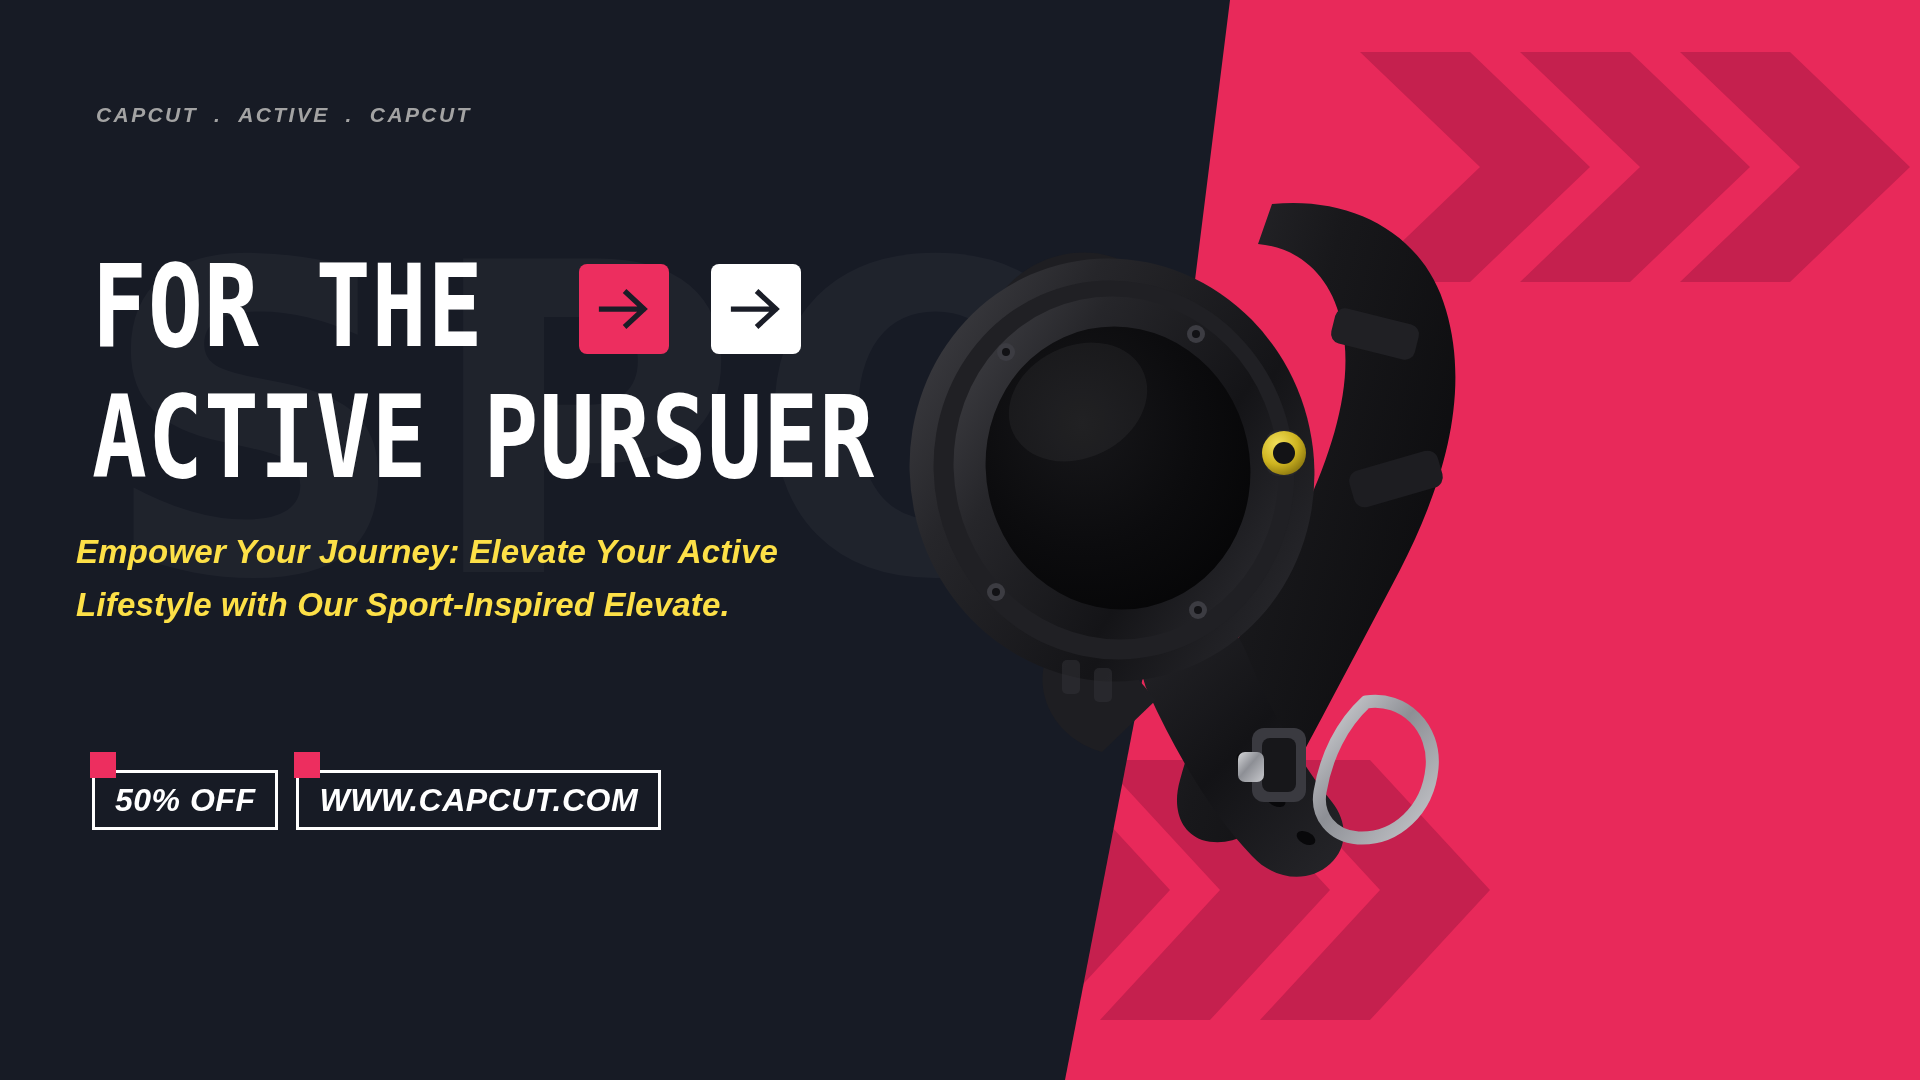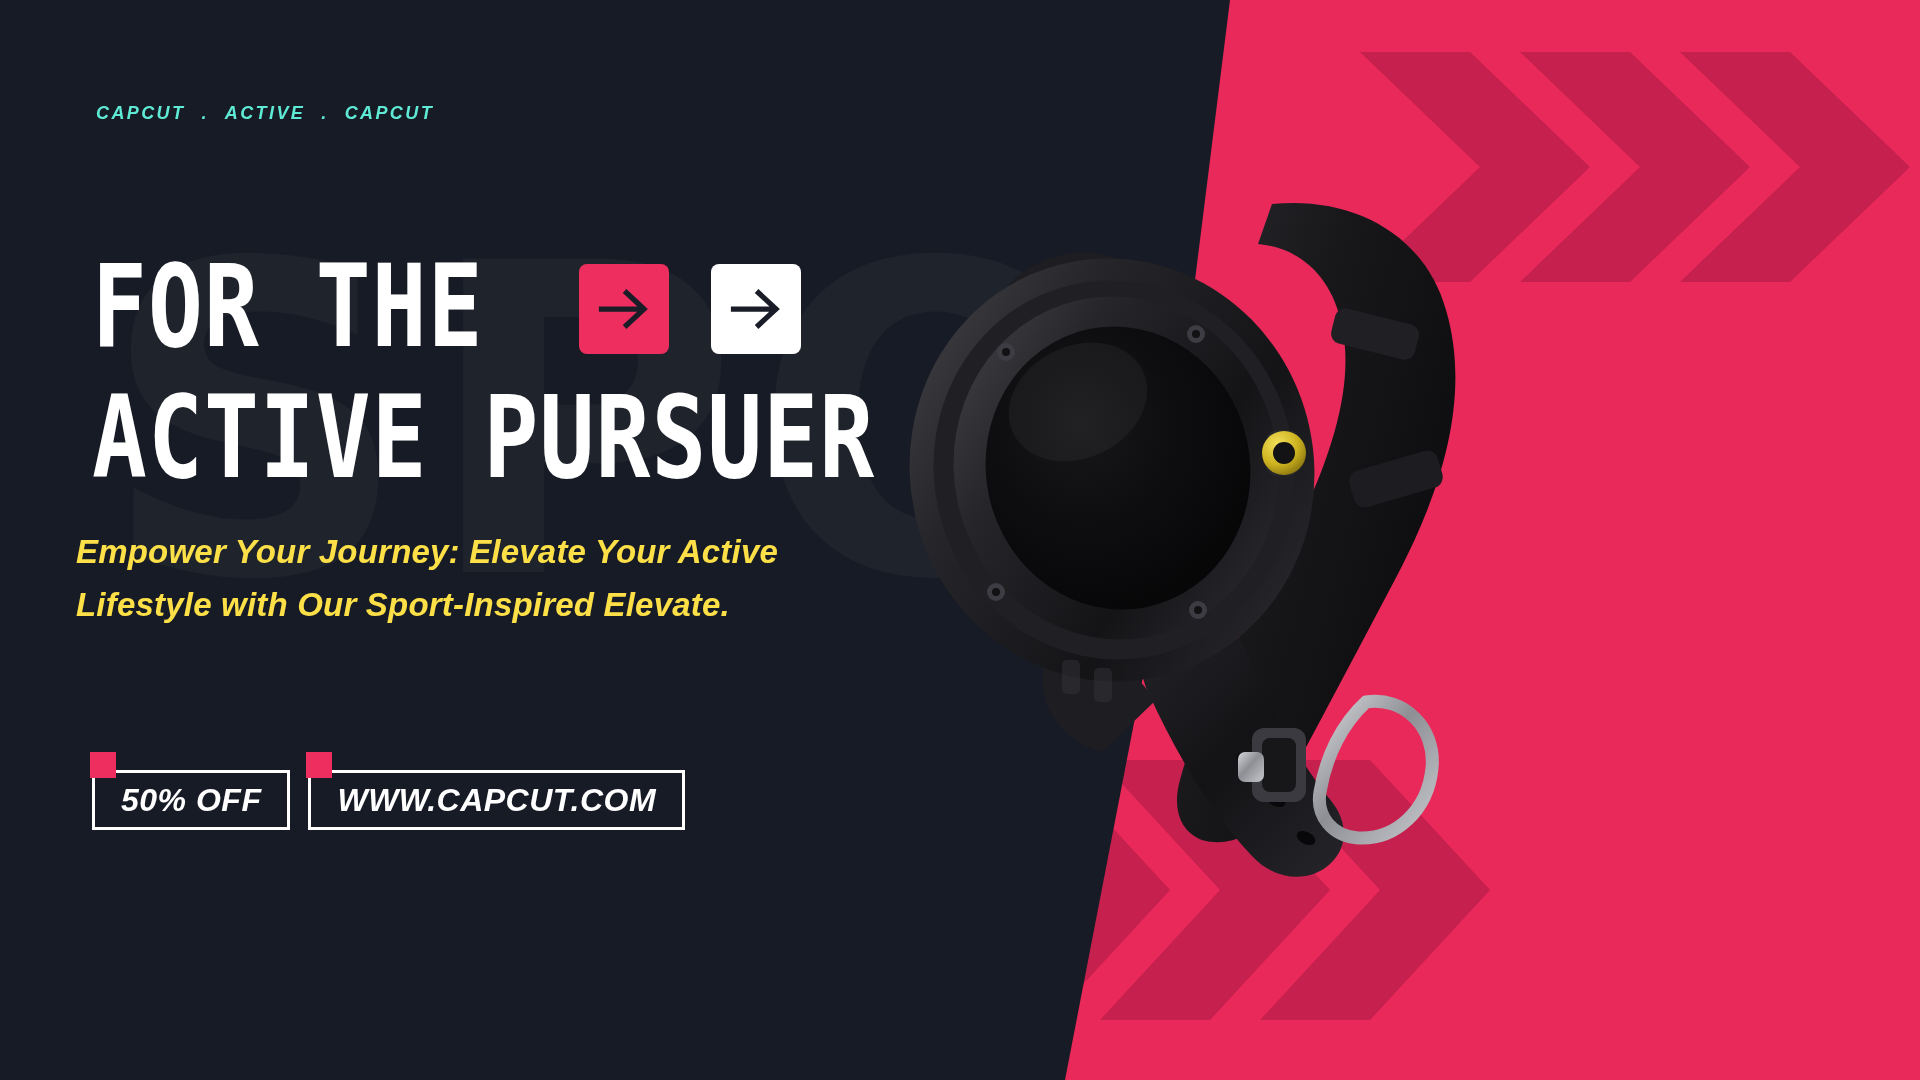--- a/index.html
+++ b/index.html
@@ -55,8 +55,8 @@
   .nav {
     position:absolute; left:96px; top:103px;
     display:flex; align-items:center; gap:0;
-    font-size:18px; font-weight:bold; font-style:italic;
-    letter-spacing:2.4px; color:#5eead4;
+    font-size:21px; font-weight:bold; font-style:italic;
+    letter-spacing:2.4px; color:#a3a3a3;
   }
   .nav span.item { white-space:nowrap; }
   .nav span.dot { padding:0 16px; }

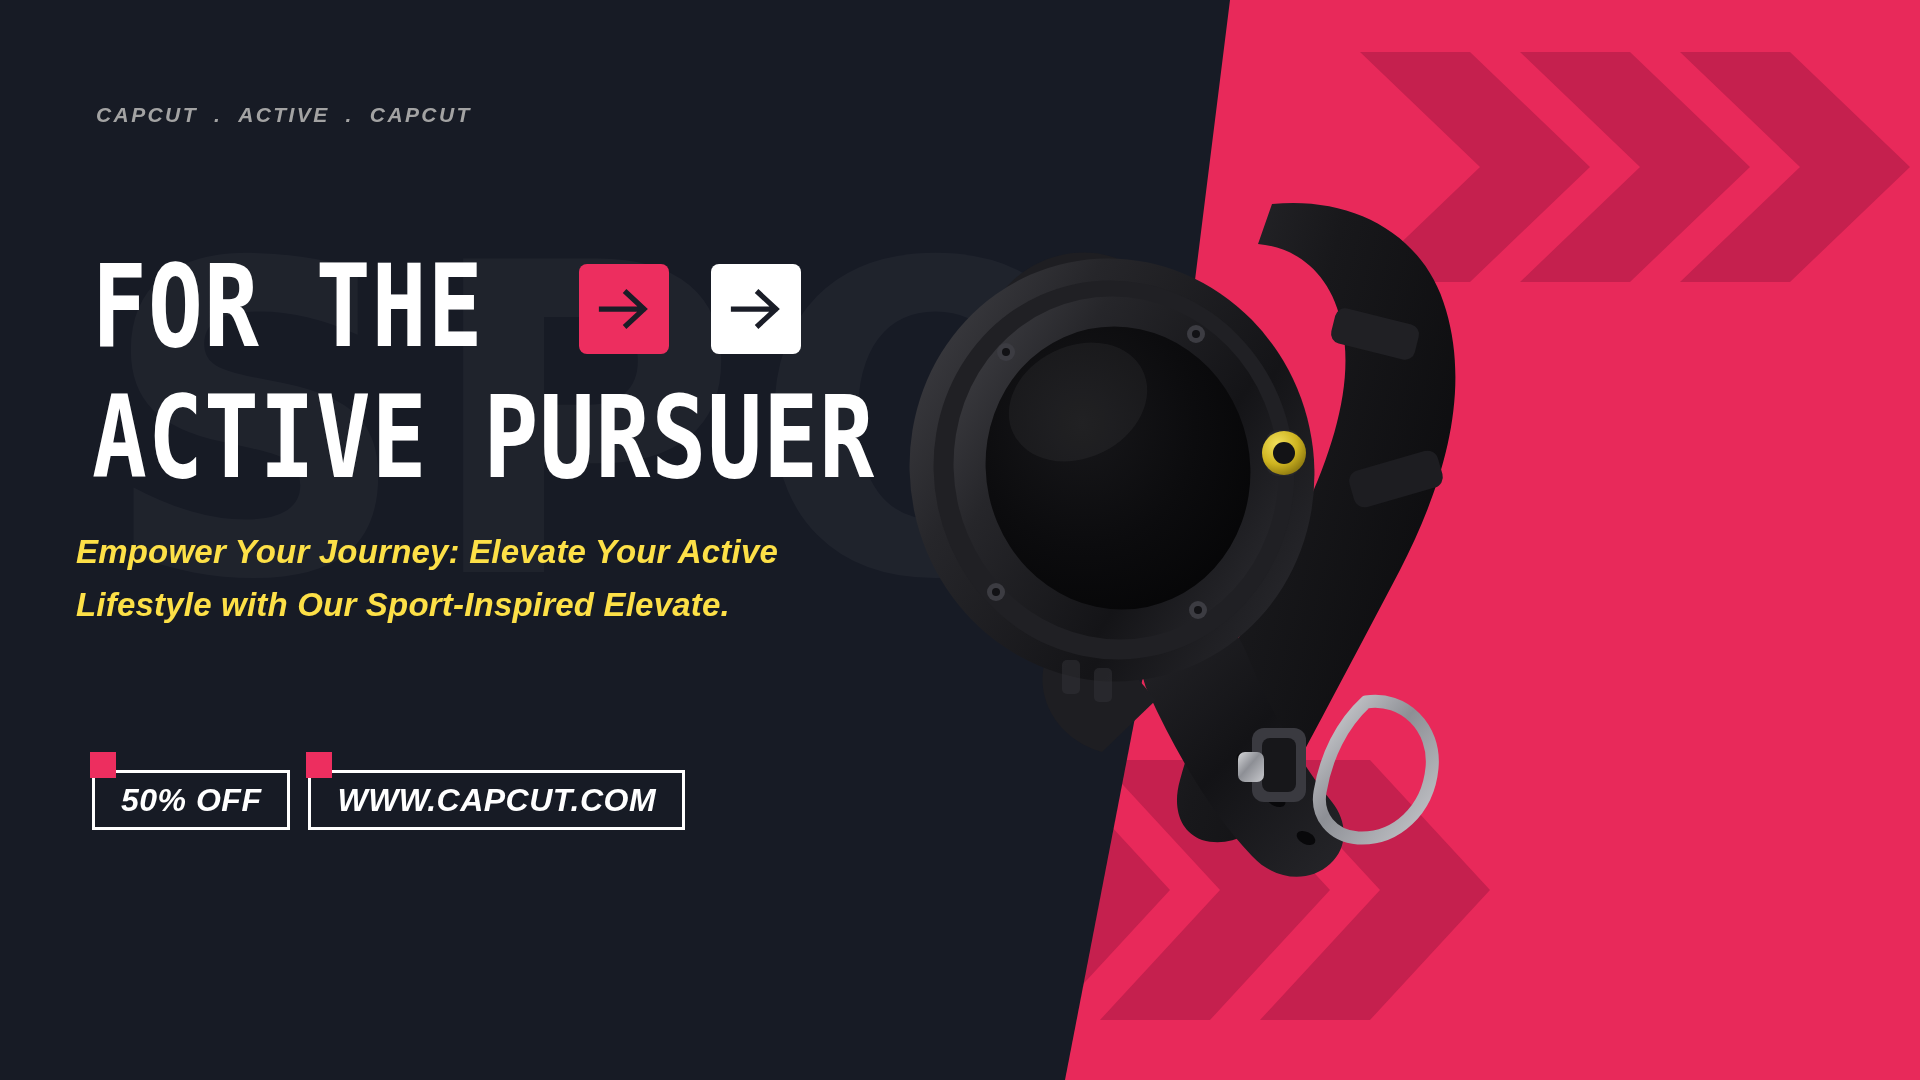--- a/index.html
+++ b/index.html
@@ -118,7 +118,7 @@
     border:3px solid #ffffff;
     height:60px;
     display:flex; align-items:center; justify-content:center;
-    padding:0 26px;
+    padding:0 20px;
   }
   .badge .corner {
     position:absolute;

